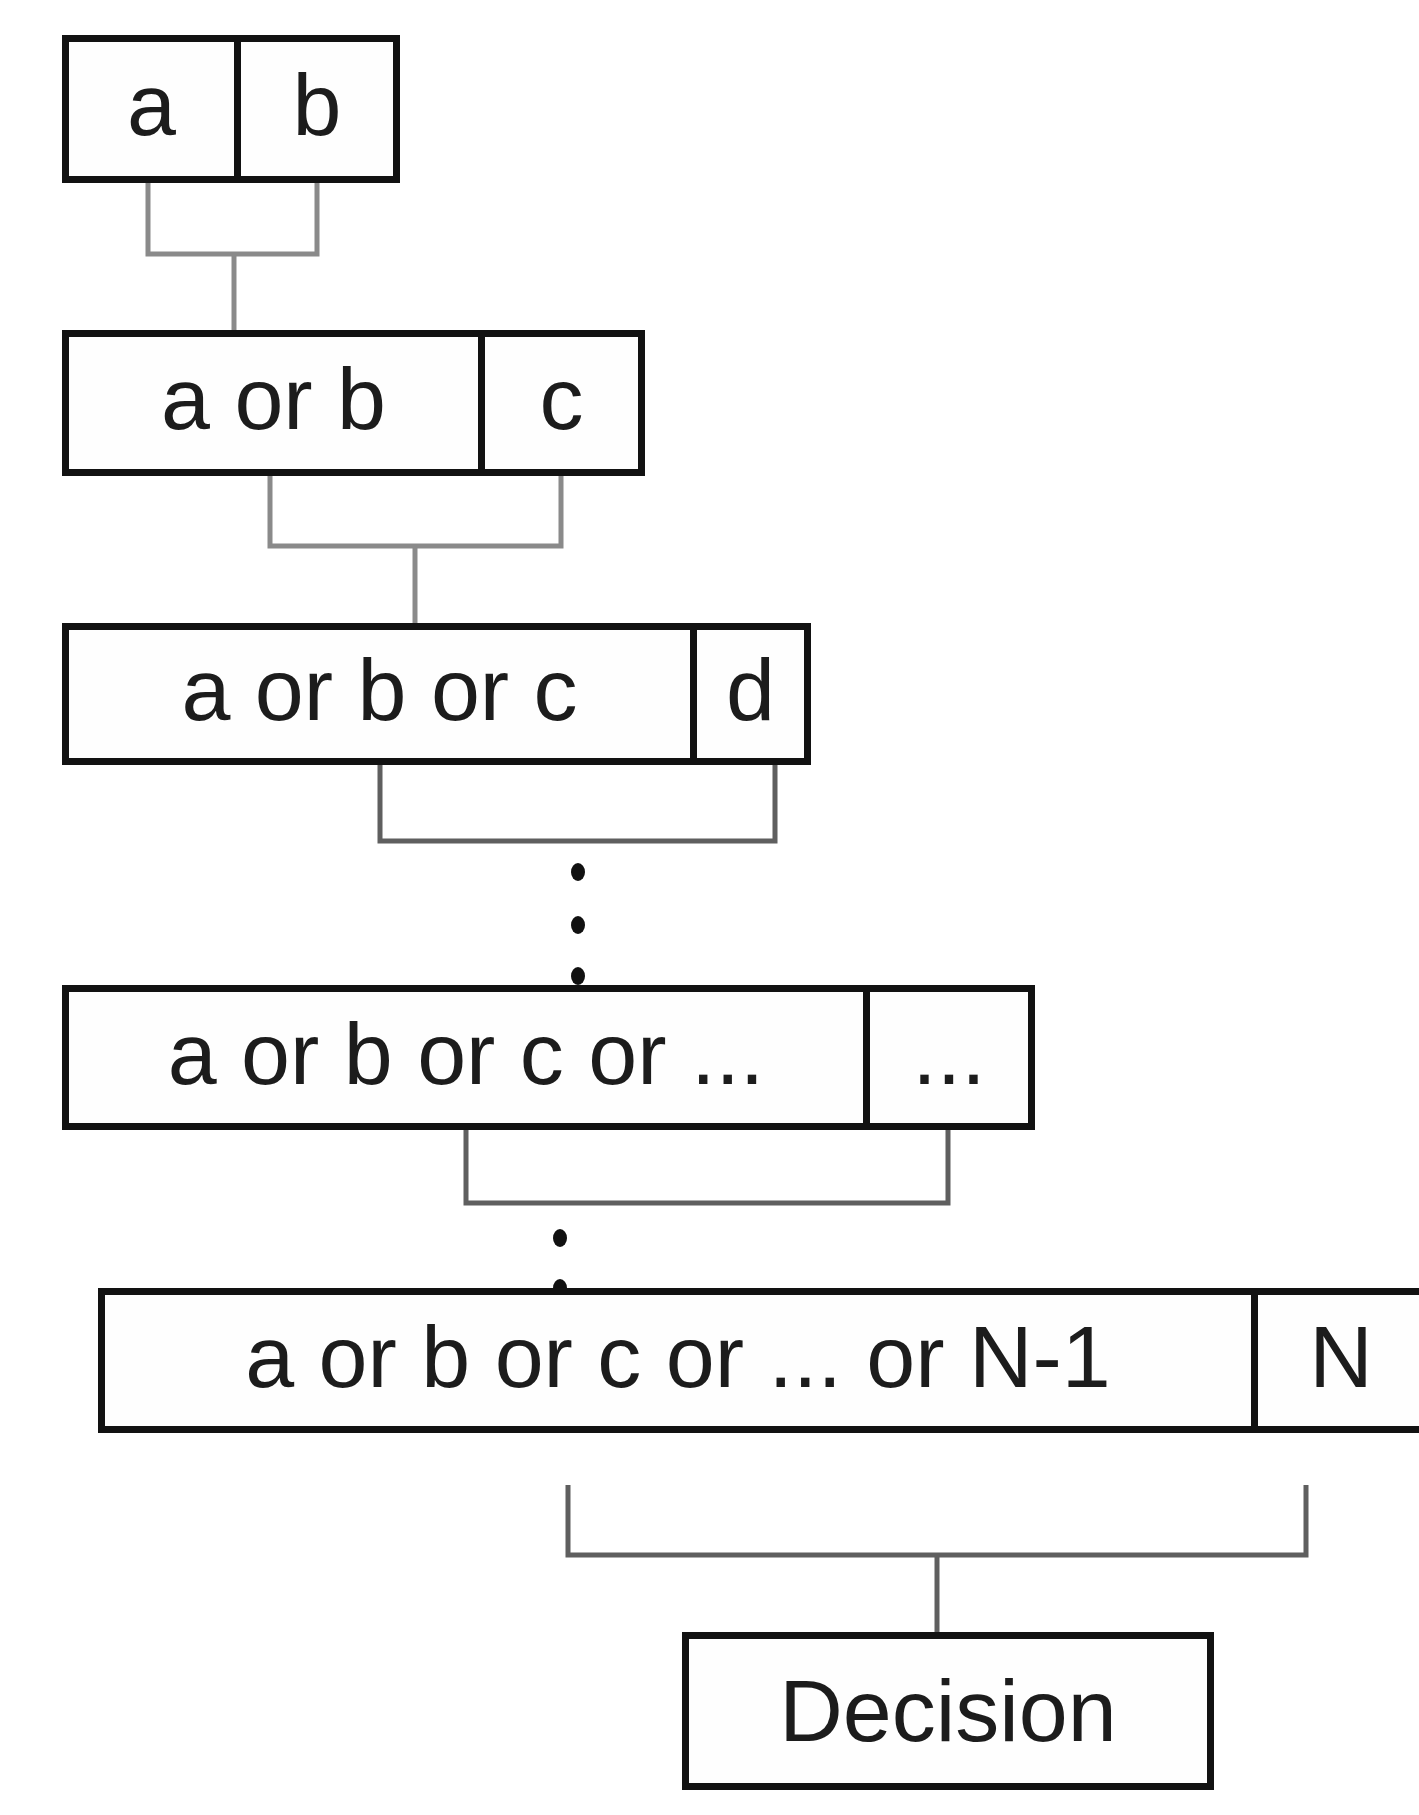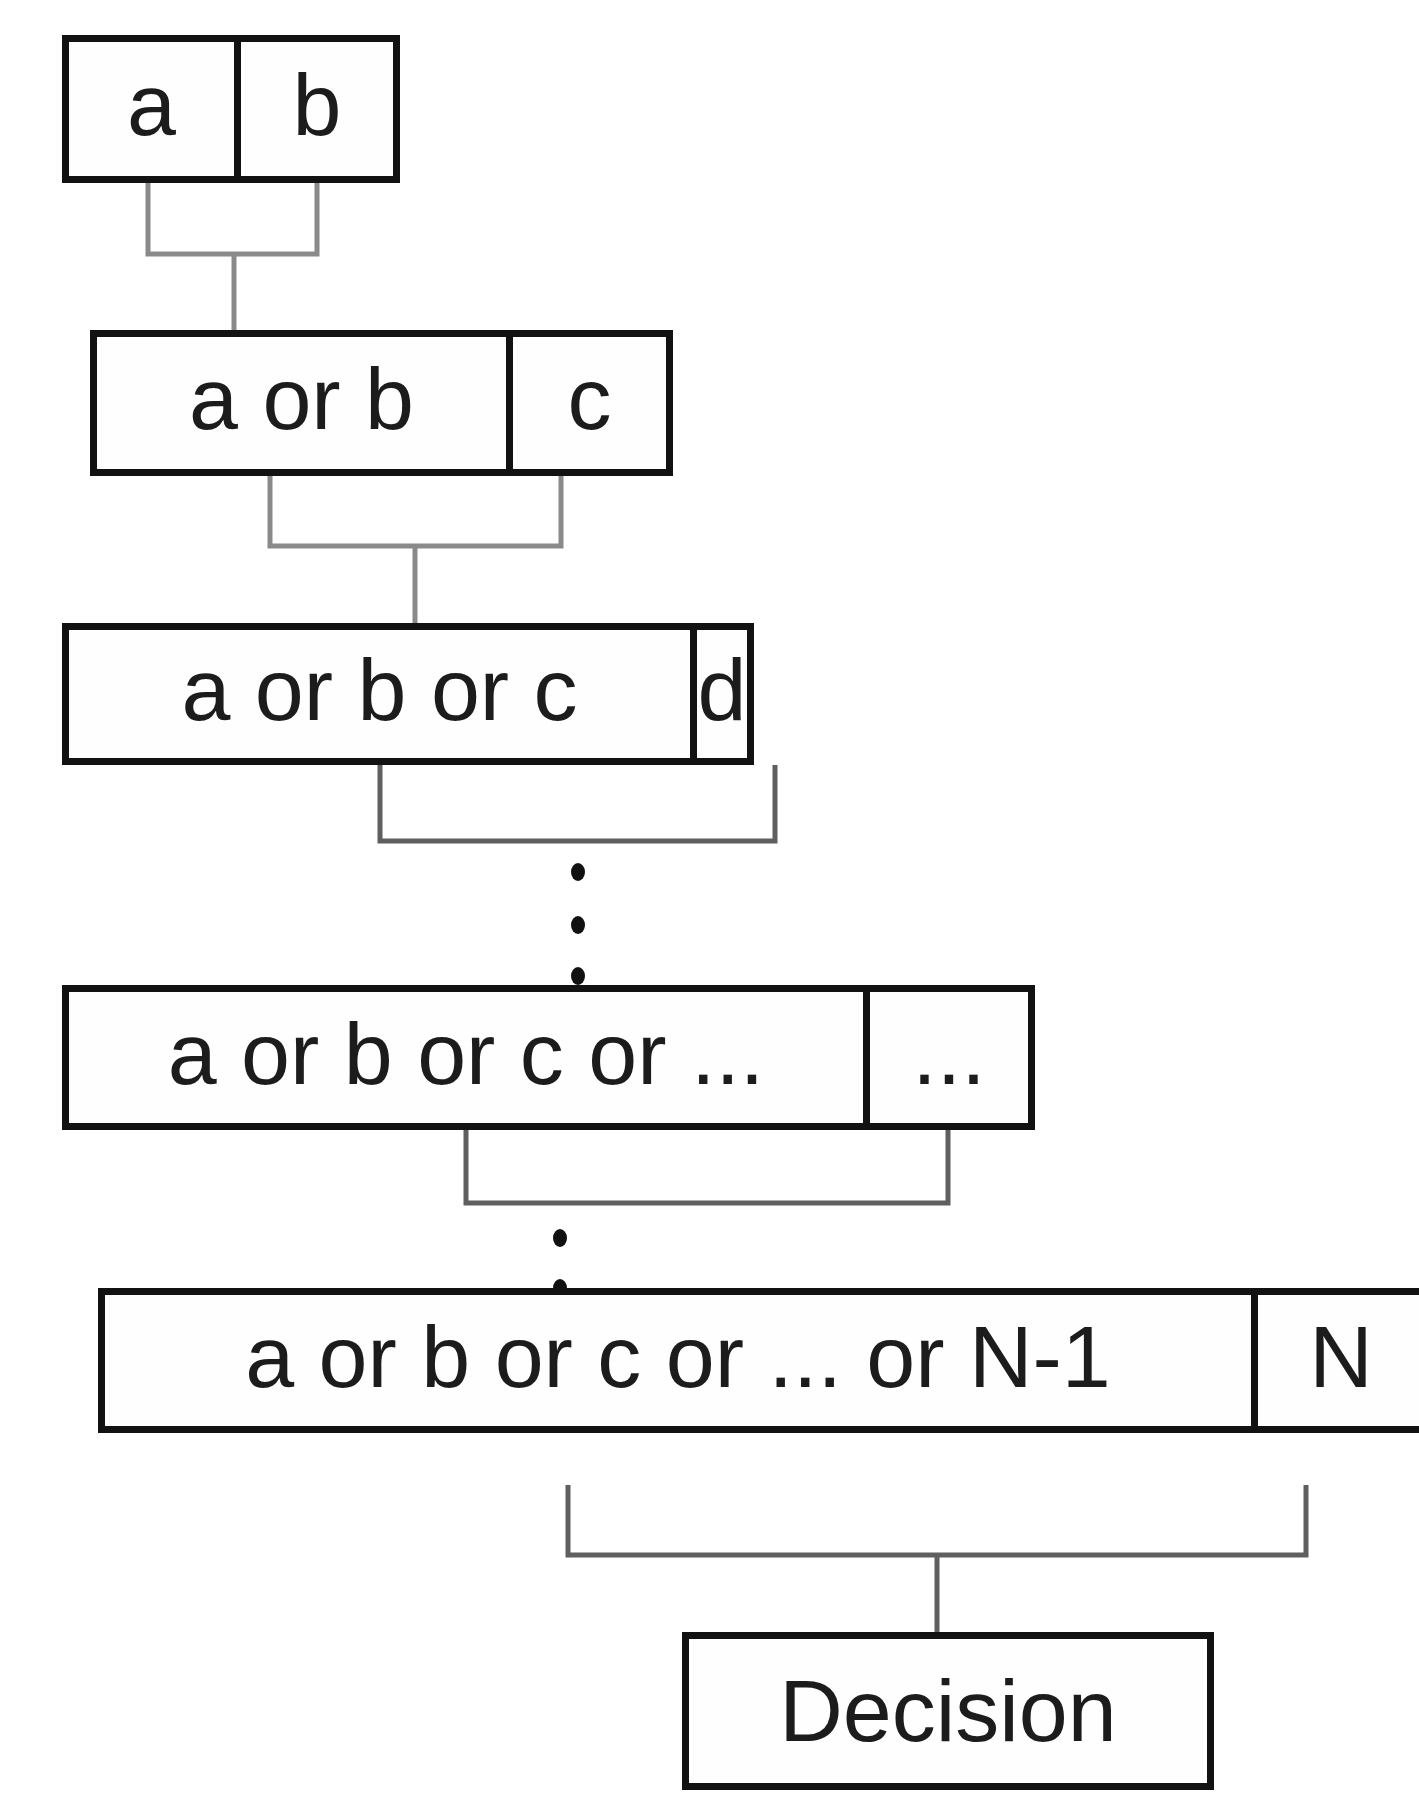--- a/index.html
+++ b/index.html
@@ -96,7 +96,7 @@
     <div class="cell right">b</div>
   </div>
 
-  <div class="box" style="left:62px;top:330px;width:583px;height:146px;margin-left:28px;">
+  <div class="box" style="left:62px;top:330px;width:583px;height:146px;">
     <div class="cell" style="width:409px;">a or b</div>
     <div class="cell right">c</div>
   </div>

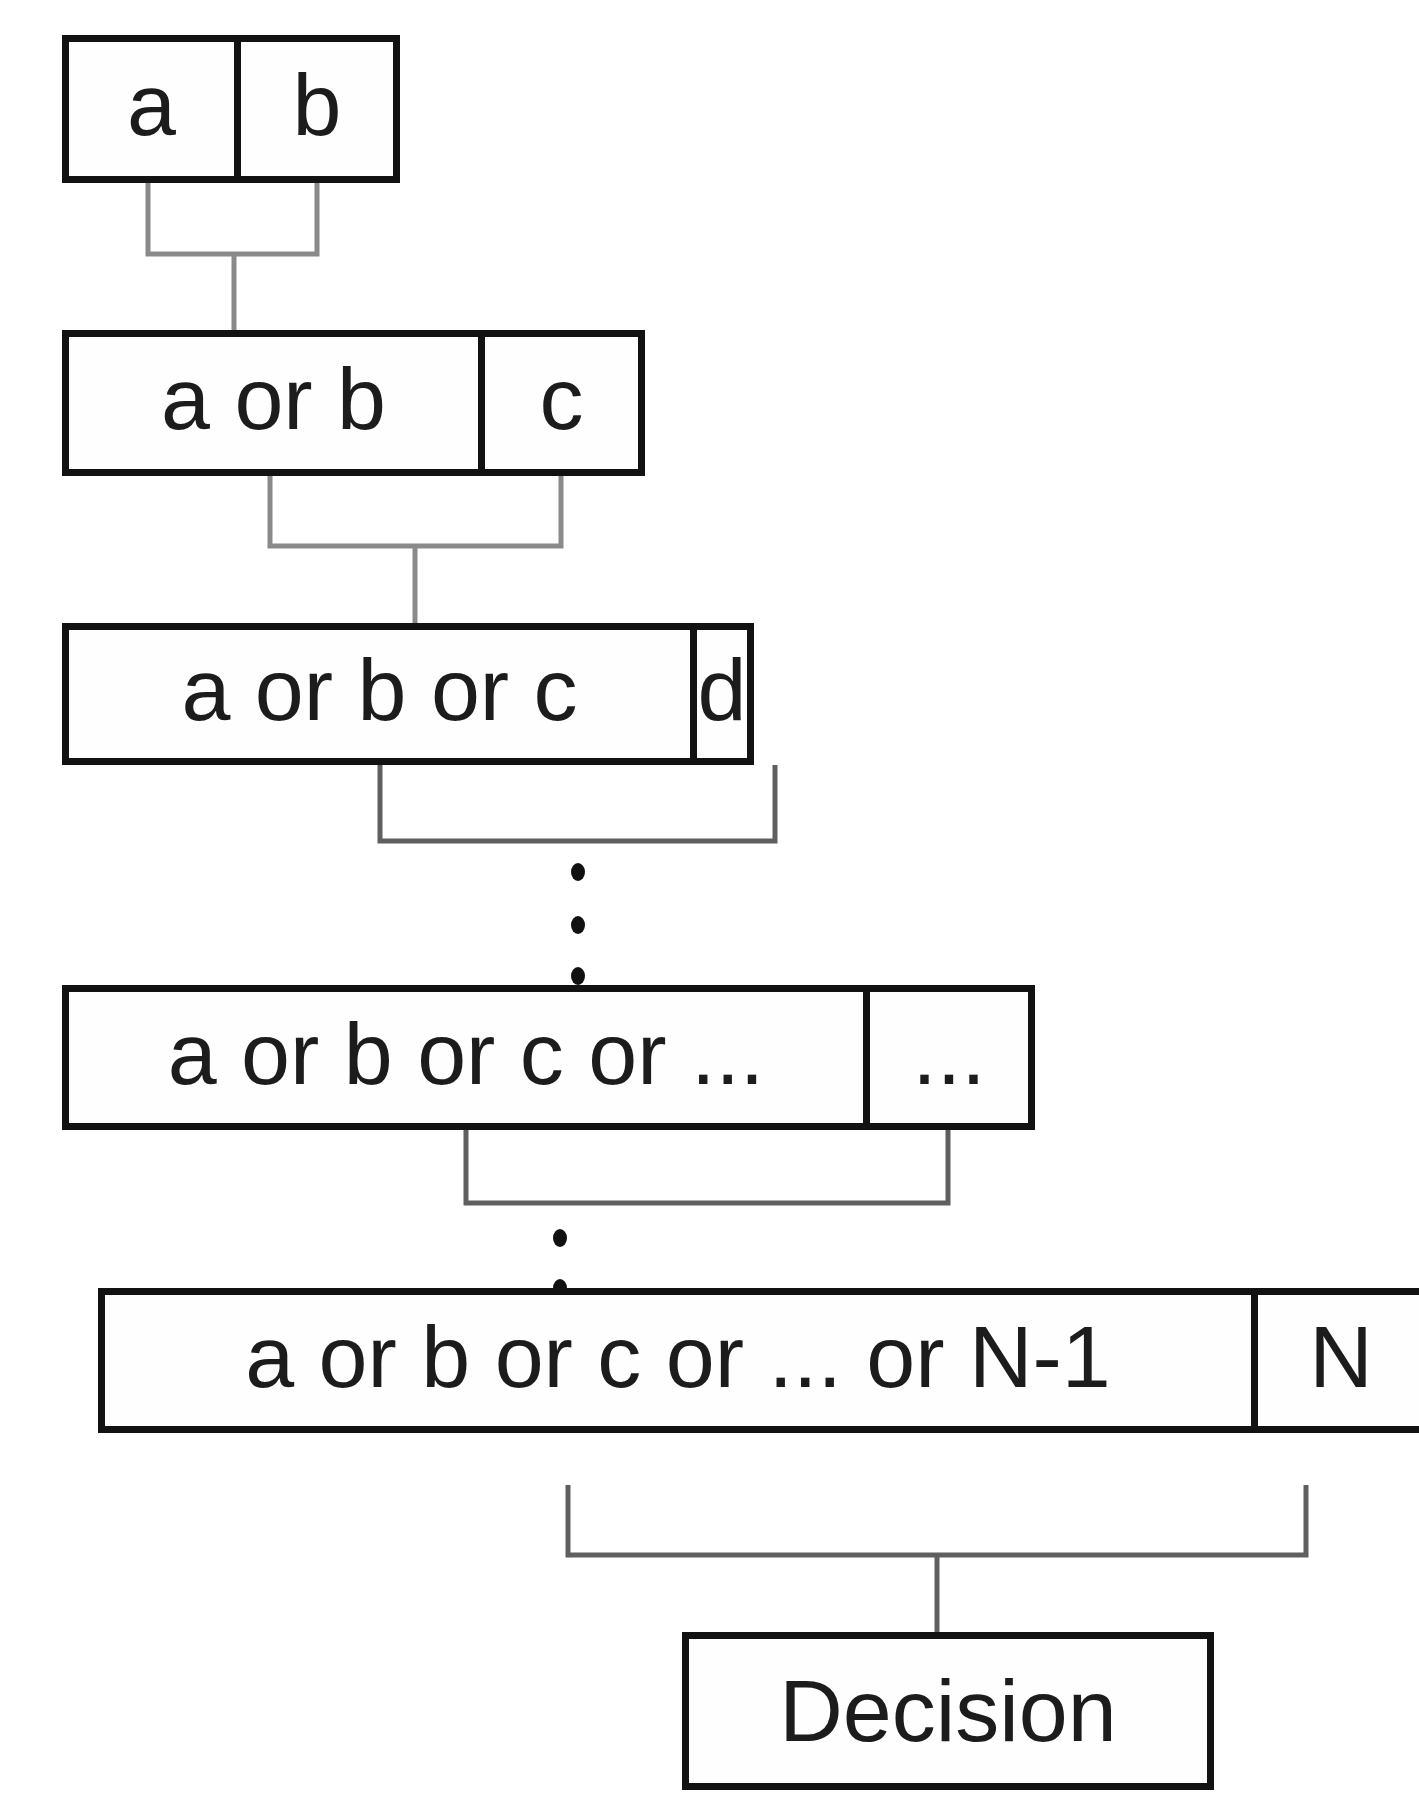--- a/index.html
+++ b/index.html
@@ -101,7 +101,7 @@
     <div class="cell right">c</div>
   </div>
 
-  <div class="box" style="left:62px;top:623px;width:692px;height:142px;">
+  <div class="box" style="left:62px;top:623px;width:749px;height:142px;">
     <div class="cell" style="width:621px;">a or b or c</div>
     <div class="cell right">d</div>
   </div>

